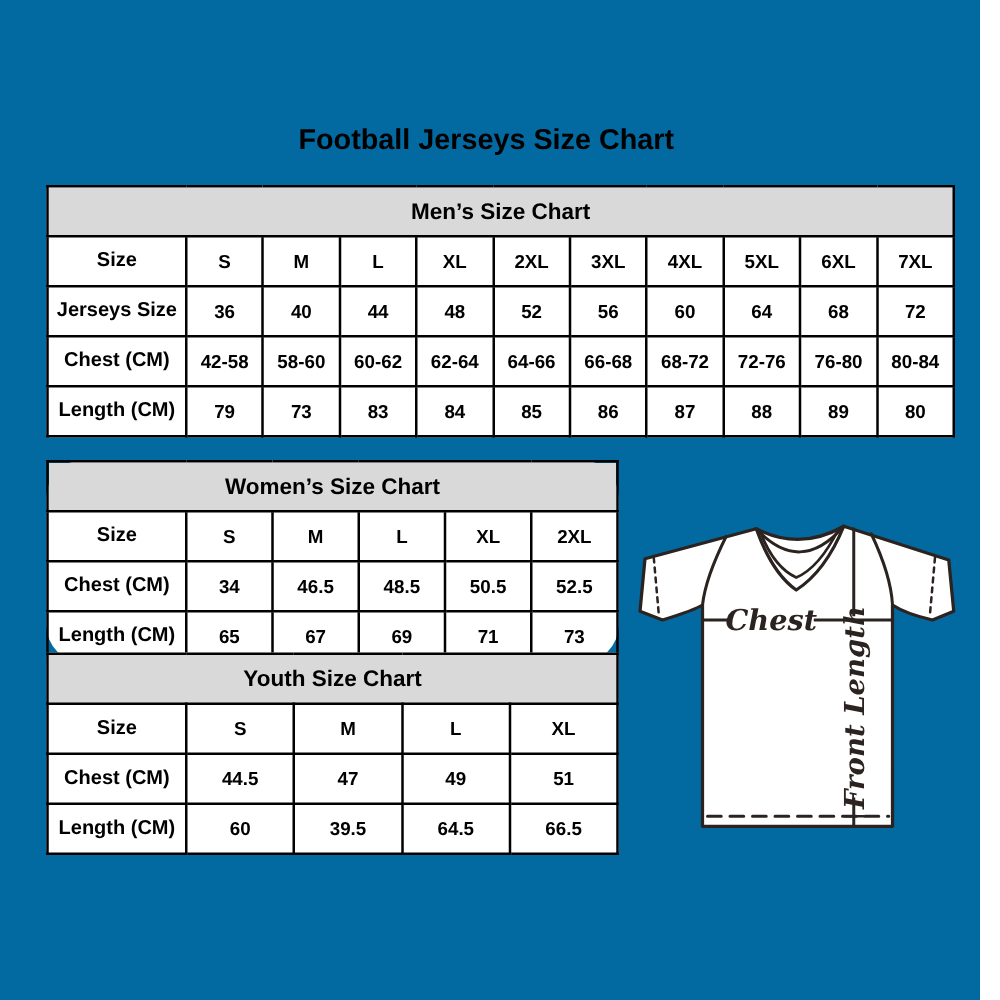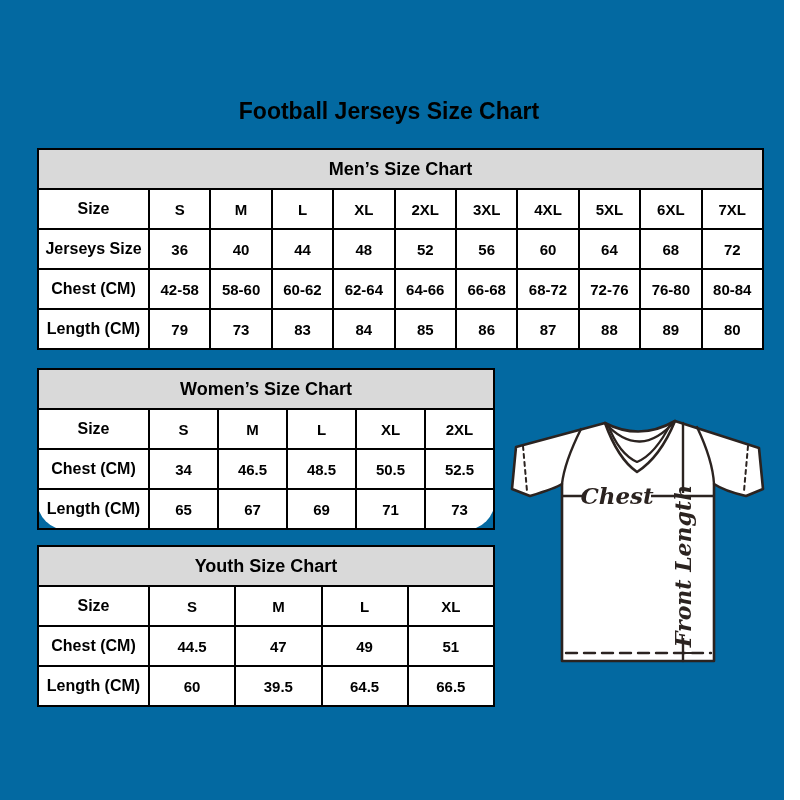--- a/index.html
+++ b/index.html
@@ -38,7 +38,7 @@
   .value-cell { font-size:15px; }
   #men-table   { left:37px; top:148px; width:727px; height:200px; }
   #women-table { left:37px; top:368px; width:458px; height:160px;border-radius:30px; }
-  #youth-table { left:37px; top:545px; width:458px; height:160px; }
+  #youth-table { left:37px; top:522px; width:458px; height:160px; }
   #jersey-diagram {
     position:absolute; left:498px; top:408px;
     width:282px; height:268px;

